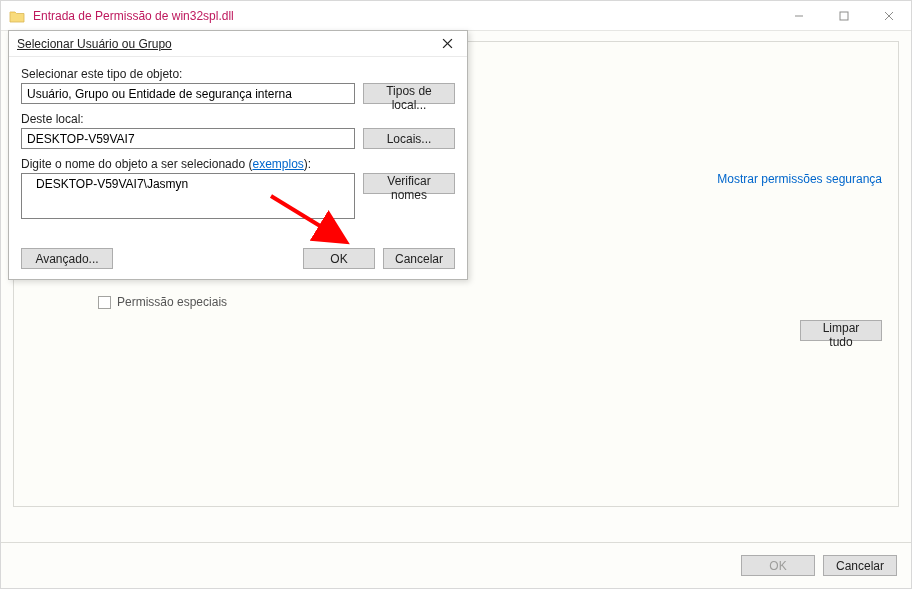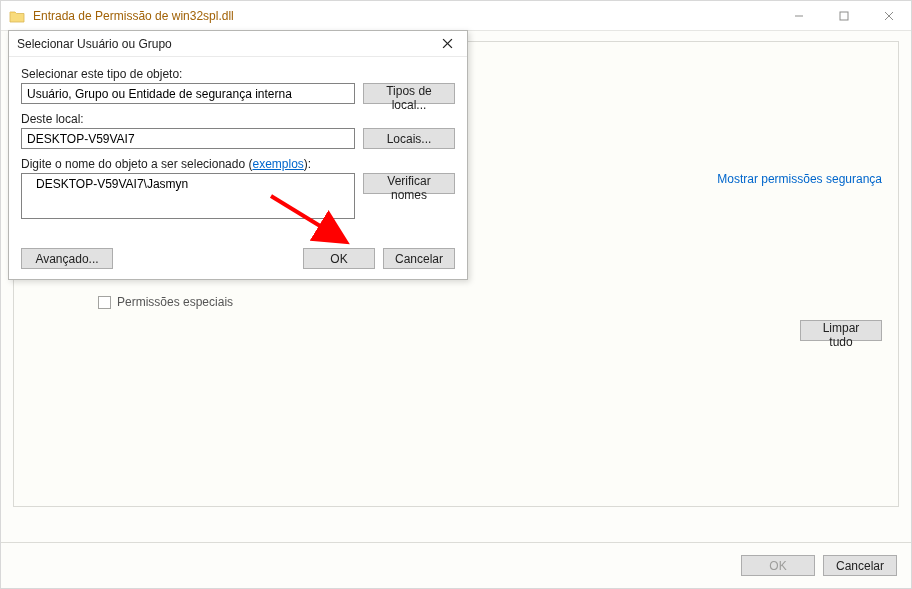--- a/index.html
+++ b/index.html
@@ -35,7 +35,7 @@
     .folder-icon svg { width: 100%; height: 100%; display: block; }
     .parent-title {
       flex: 1;
-      color: #a16207;
+      color: #be185d;
       font-size: 12px;
     }
     .titlebar-controls {

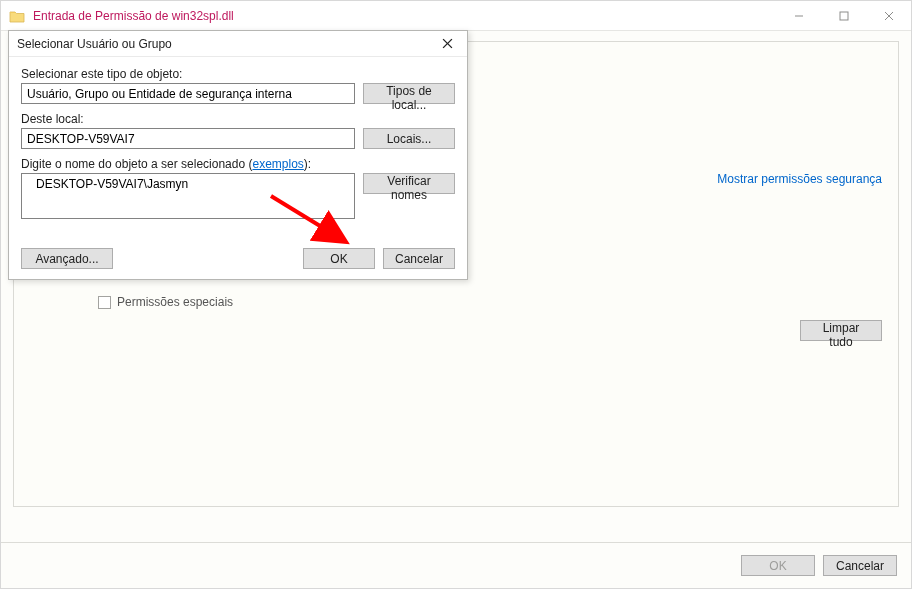--- a/index.html
+++ b/index.html
@@ -124,6 +124,7 @@
       flex: 1;
       font-size: 12px;
       color: #222;
+      text-decoration: underline;
     }
     .dialog-close {
       width: 24px; height: 24px;

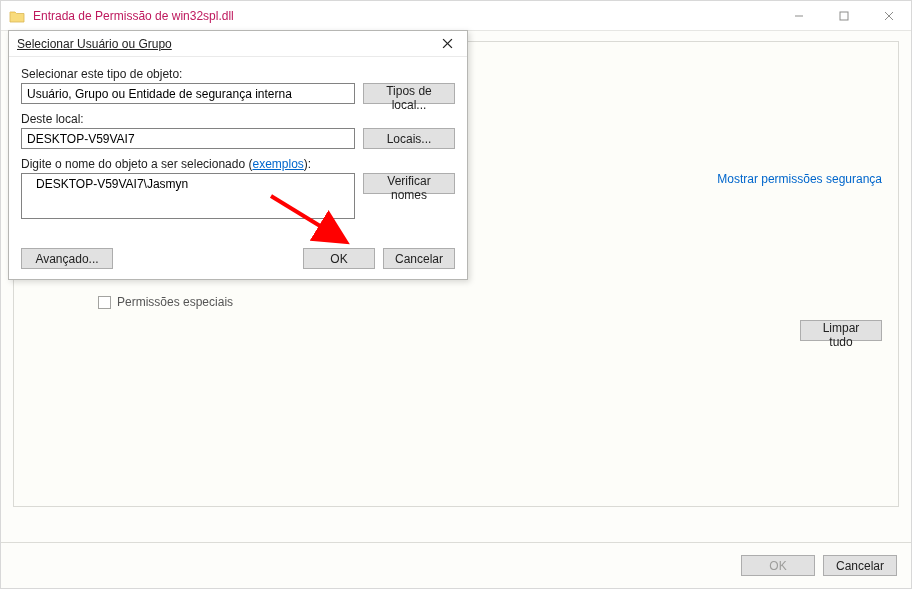--- a/index.html
+++ b/index.html
@@ -243,7 +243,7 @@
       <button class="btn clear-all-btn">Limpar tudo</button>
       <div class="checkbox-row">
         <div class="checkbox"></div>
-        <span>Permissões especiais</span>
+        <span>Permissão especiais</span>
       </div>
     </div>
     <div class="parent-footer">

